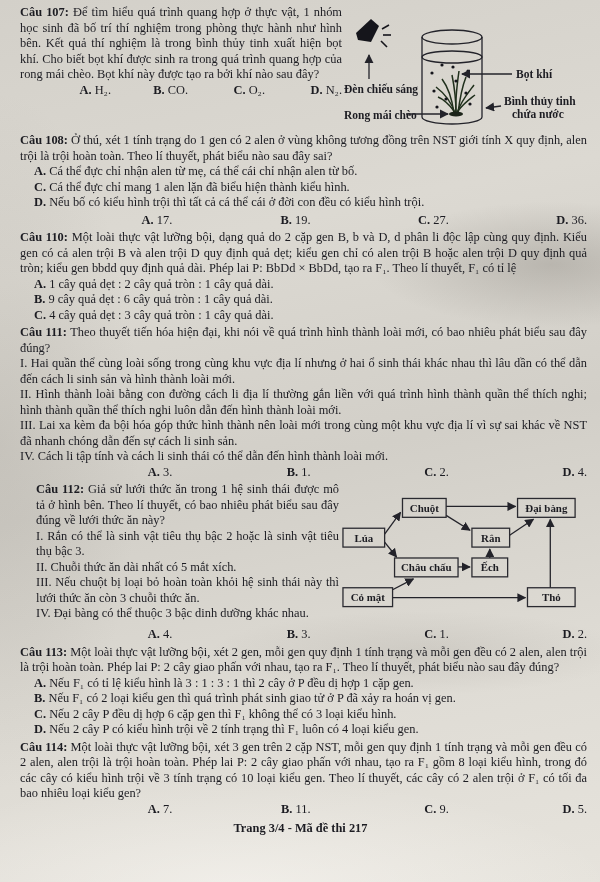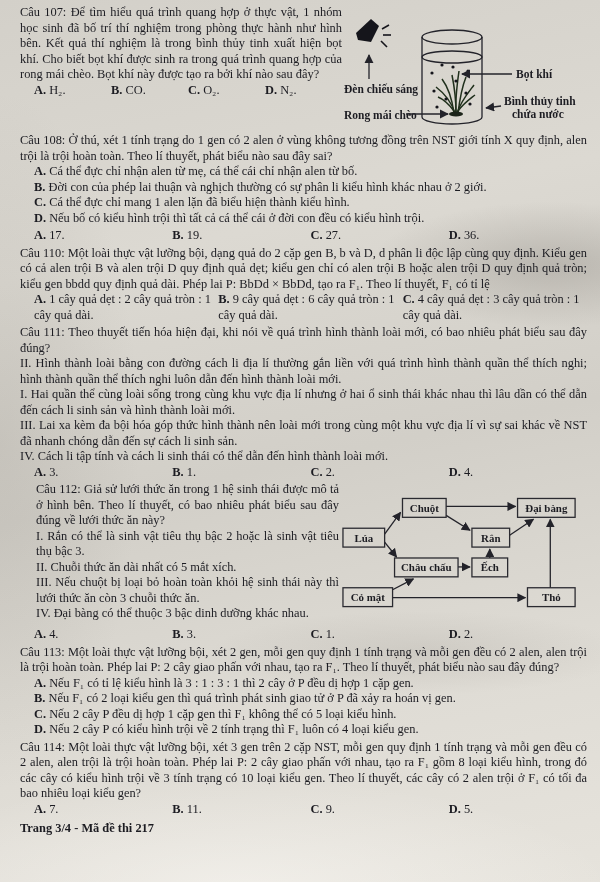--- a/index.html
+++ b/index.html
@@ -19,7 +19,7 @@
   .page { padding:5px 13px 0 20px; text-align:justify; }
   .q { margin:0 0 2px 0; }
   .para { margin:0; }
-  .qlabel { font-weight:400; }
+  .qlabel { font-weight:700; }
   .bld { font-weight:400; }
   .ok { font-weight:700; }
   .optline { margin:0; padding-left:14px; }

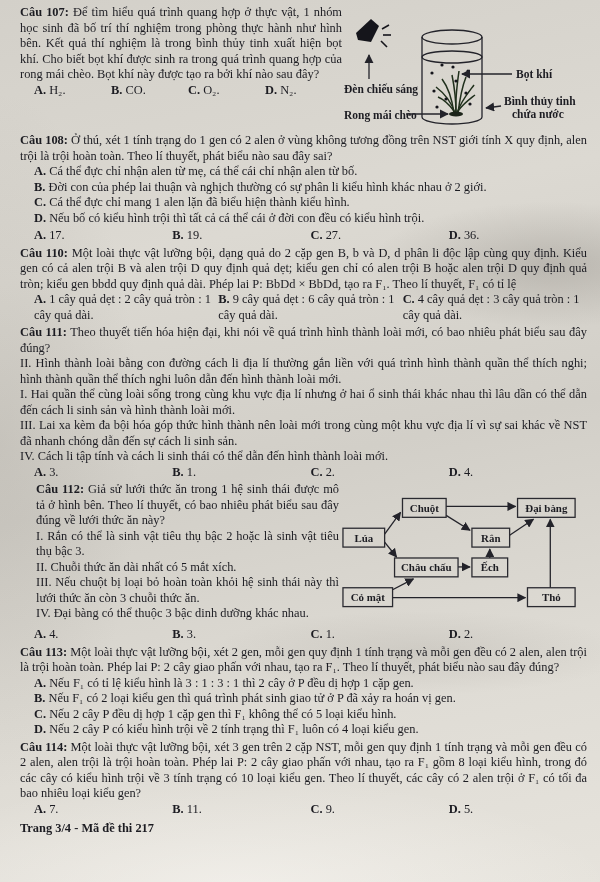--- a/index.html
+++ b/index.html
@@ -23,7 +23,7 @@
   .bld { font-weight:400; }
   .ok { font-weight:700; }
   .optline { margin:0; padding-left:14px; }
-  .optrow { display:flex; padding-left:14px; text-align:left; }
+  .optrow { display:flex; padding-left:14px; text-align:right; }
   .optrow .opt { flex:1; }
   .optrow2 { display:grid; grid-template-columns:1fr 1fr 1fr; padding-left:14px; text-align:left; }
   .cols { display:flex; align-items:flex-start; }

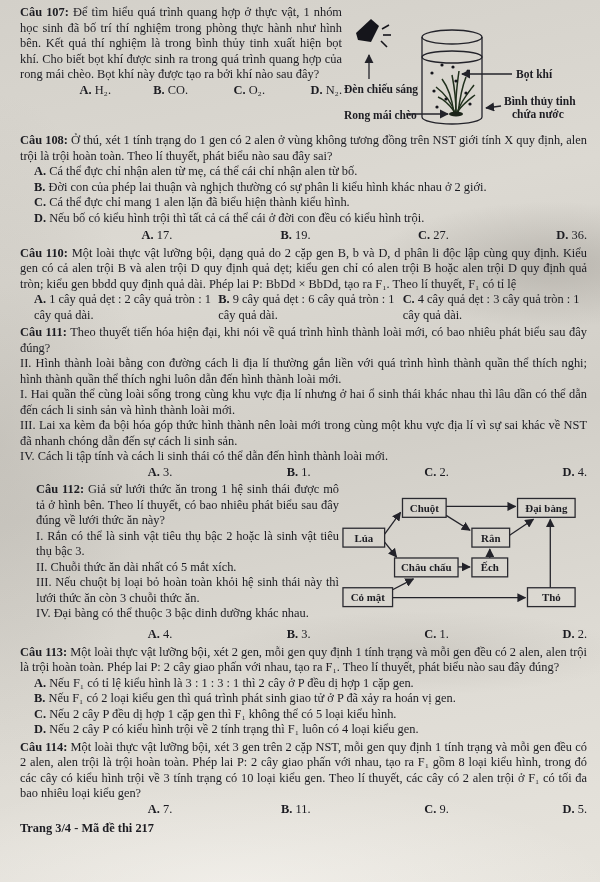--- a/index.html
+++ b/index.html
@@ -118,7 +118,6 @@
   <div class="q">
     <p class="para"><b class="qlabel">Câu 108:</b> <span>Ở thú, xét 1 tính trạng do 1 gen có 2 alen ở vùng không tương đồng trên NST giới tính X quy định, alen trội là trội hoàn toàn. Theo lí thuyết, phát biểu nào sau đây </span><b class="bld">sai?</b></p>
     <p class="optline"><b class="ok">A.</b> <span>Cá thể đực chỉ nhận alen từ mẹ, cá thể cái chỉ nhận alen từ bố.</span></p>
-    <p class="optline"><b class="ok">B.</b> <span>Đời con của phép lai thuận và nghịch thường có sự phân li kiểu hình khác nhau ở 2 giới.</span></p>
     <p class="optline"><b class="ok">C.</b> <span>Cá thể đực chỉ mang 1 alen lặn đã biểu hiện thành kiểu hình.</span></p>
     <p class="optline"><b class="ok">D.</b> <span>Nếu bố có kiểu hình trội thì tất cả cá thể cái ở đời con đều có kiểu hình trội.</span></p>
   </div>

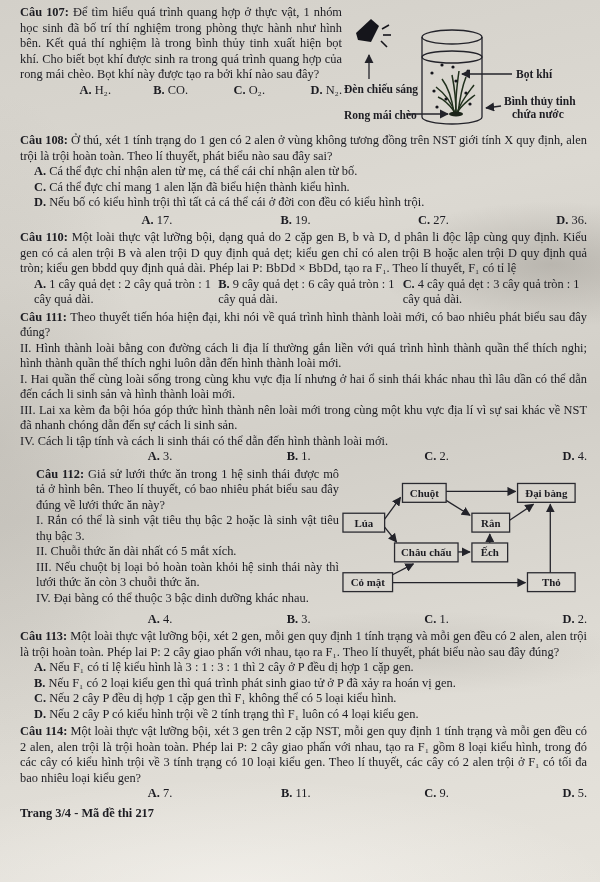--- a/index.html
+++ b/index.html
@@ -25,7 +25,7 @@
   .optline { margin:0; padding-left:14px; }
   .optrow { display:flex; padding-left:14px; text-align:right; }
   .optrow .opt { flex:1; }
-  .optrow2 { display:grid; grid-template-columns:1fr 1fr 1fr; padding-left:14px; text-align:left; }
+  .optrow2 { display:grid; grid-template-columns:1fr; padding-left:14px; text-align:left; }
   .cols { display:flex; align-items:flex-start; }
   .c107text { width:322px; }
   .c112text { width:318px;margin-left:16px; }

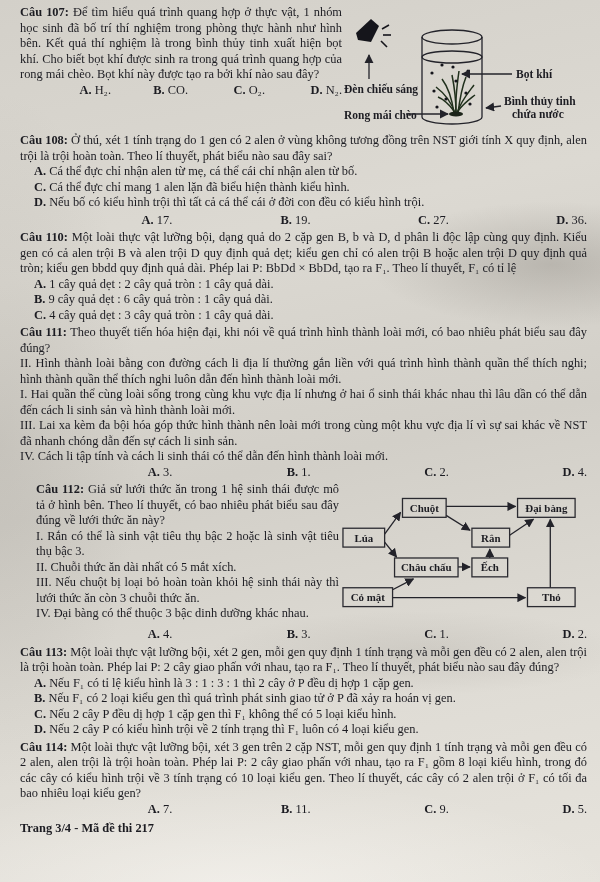--- a/index.html
+++ b/index.html
@@ -142,8 +142,8 @@
 
   <div class="q">
     <p class="para"><b class="qlabel">Câu 111:</b> <span>Theo thuyết tiến hóa hiện đại, khi nói về quá trình hình thành loài mới, có bao nhiêu phát biểu sau đây </span><b class="bld">đúng?</b></p>
+    <p class="para stm">I. Hai quần thể cùng loài sống trong cùng khu vực địa lí nhưng ở hai ổ sinh thái khác nhau thì lâu dần có thể dẫn đến cách li sinh sản và hình thành loài mới.</p>
     <p class="para stm">II. Hình thành loài bằng con đường cách li địa lí thường gắn liền với quá trình hình thành quần thể thích nghi; hình thành quần thể thích nghi luôn dẫn đến hình thành loài mới.</p>
-    <p class="para stm">I. Hai quần thể cùng loài sống trong cùng khu vực địa lí nhưng ở hai ổ sinh thái khác nhau thì lâu dần có thể dẫn đến cách li sinh sản và hình thành loài mới.</p>
     <p class="para stm">III. Lai xa kèm đa bội hóa góp thức hình thành nên loài mới trong cùng một khu vực địa lí vì sự sai khác về NST đã nhanh chóng dẫn đến sự cách li sinh sản.</p>
     <p class="para stm">IV. Cách li tập tính và cách li sinh thái có thể dẫn đến hình thành loài mới.</p>
     <div class="optrow">

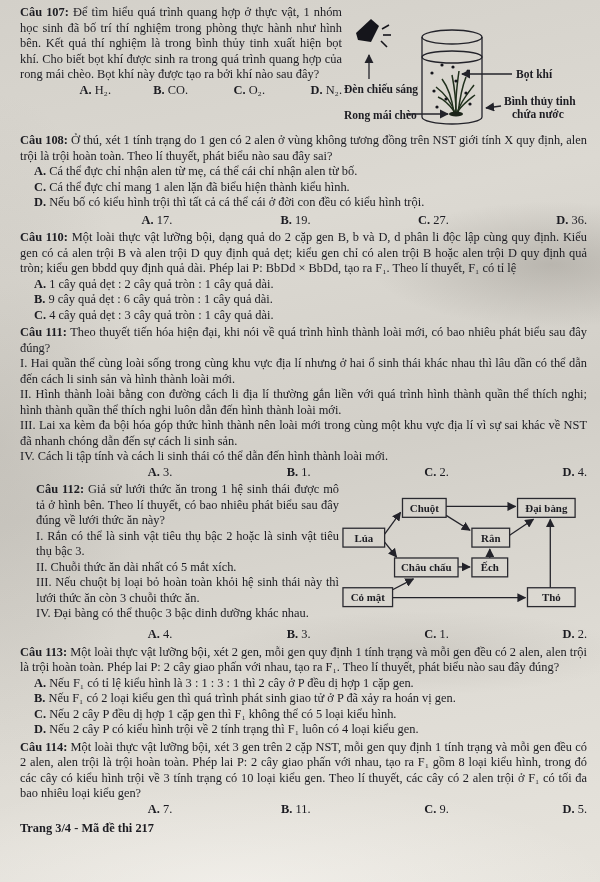--- a/index.html
+++ b/index.html
@@ -227,7 +227,7 @@
     <p class="para"><b class="qlabel">Câu 113:</b> <span>Một loài thực vật lưỡng bội, xét 2 gen, mỗi gen quy định 1 tính trạng và mỗi gen đều có 2 alen, alen trội là trội hoàn toàn. Phép lai P: 2 cây giao phấn với nhau, tạo ra F₁. Theo lí thuyết, phát biểu nào sau đây </span><b class="bld">đúng?</b></p>
     <p class="optline"><b class="ok">A.</b> <span>Nếu F₁ có tỉ lệ kiểu hình là 3 : 1 : 3 : 1 thì 2 cây ở P đều dị hợp 1 cặp gen.</span></p>
     <p class="optline"><b class="ok">B.</b> <span>Nếu F₁ có 2 loại kiểu gen thì quá trình phát sinh giao tử ở P đã xảy ra hoán vị gen.</span></p>
-    <p class="optline"><b class="ok">C.</b> <span>Nếu 2 cây P đều dị hợp 1 cặp gen thì F₁ không thể có 5 loại kiểu hình.</span></p>
+    <p class="optline"><b class="ok">C.</b> <span>Nếu 2 cây P đều dị hợp 6 cặp gen thì F₁ không thể có 3 loại kiểu hình.</span></p>
     <p class="optline"><b class="ok">D.</b> <span>Nếu 2 cây P có kiểu hình trội về 2 tính trạng thì F₁ luôn có 4 loại kiểu gen.</span></p>
   </div>
 

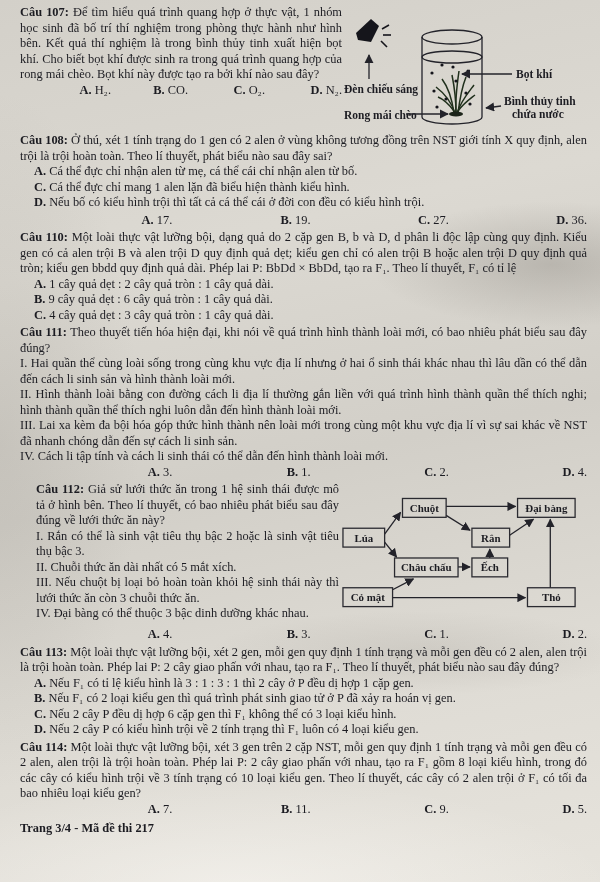--- a/index.html
+++ b/index.html
@@ -36,7 +36,7 @@
   .nlabel { font:700 11px "Liberation Serif", serif; fill:#1c1c22; }
   .diagline { stroke:#23232a; stroke-width:1.3; fill:none; }
   .nodebox { fill:none; stroke:#2a2a30; stroke-width:1.3; }
-  .footer { text-align:left; font-weight:700; padding-right:6px; margin-top:4px; }
+  .footer { text-align:center; font-weight:700; padding-right:6px; margin-top:4px; }
 </style>
 </head>
 <body>

